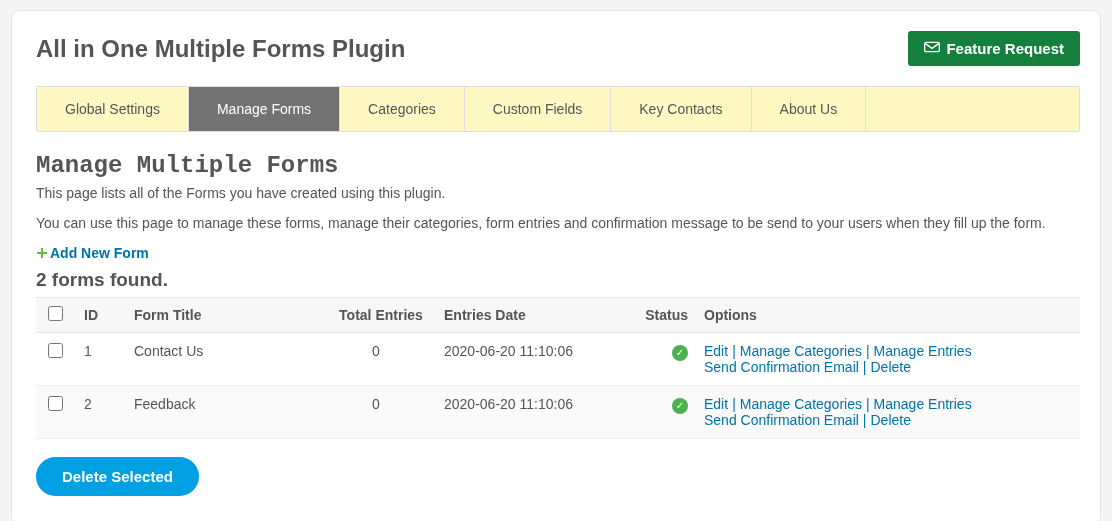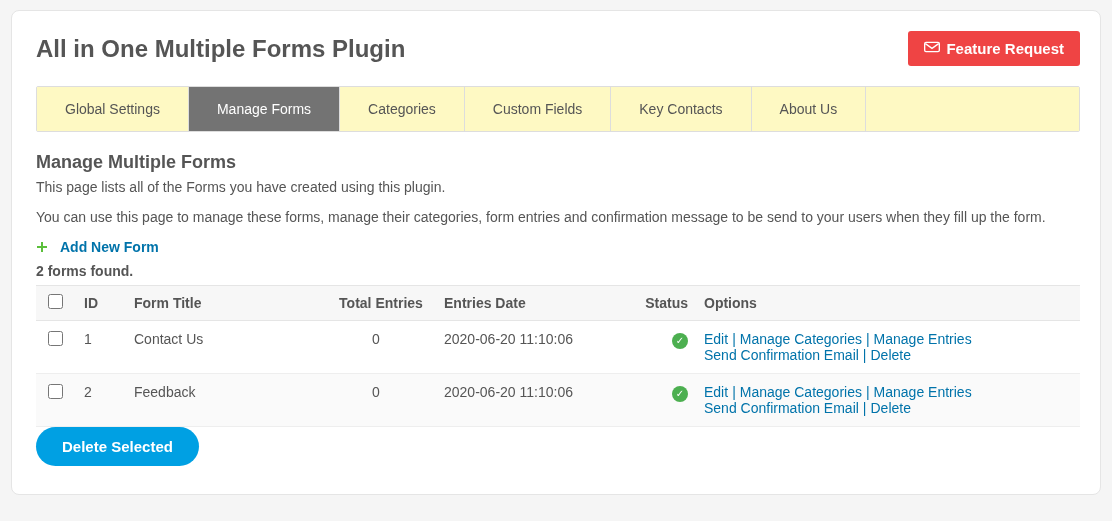--- a/index.html
+++ b/index.html
@@ -30,7 +30,7 @@
     color: #555;
   }
   .feature-btn {
-    background: #ef4444;
+    background: #15803d;
     color: #fff;
     border: none;
     border-radius: 3px;

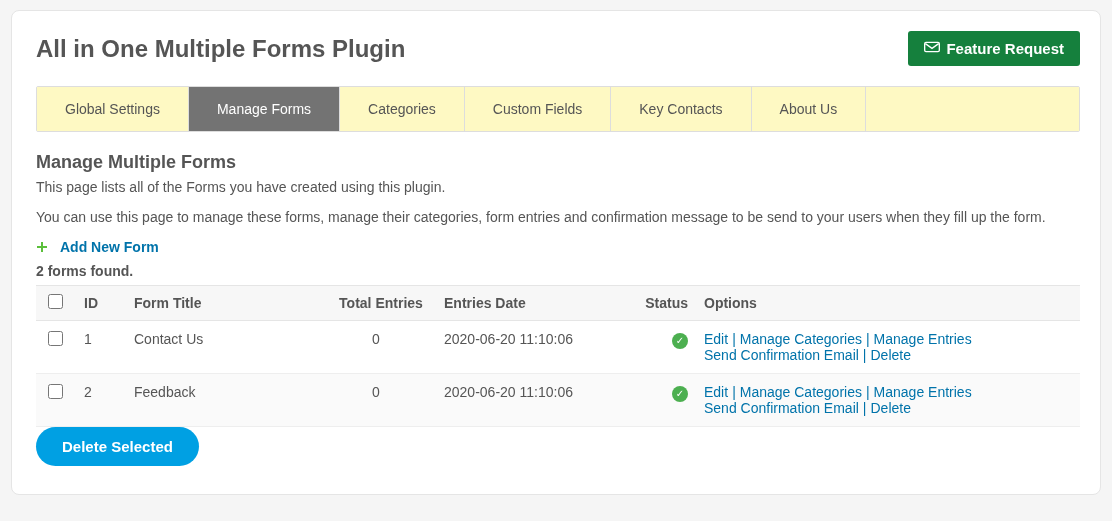--- a/index.html
+++ b/index.html
@@ -63,10 +63,11 @@
     color: #fff;
   }
   .section-title {
-    font-size: 18px;
+    font-size: 24px;
     font-weight: 700;
     color: #555;
     margin-bottom: 6px;
+    font-family: Liberation Mono, monospace;
   }
   .desc {
     color: #555;

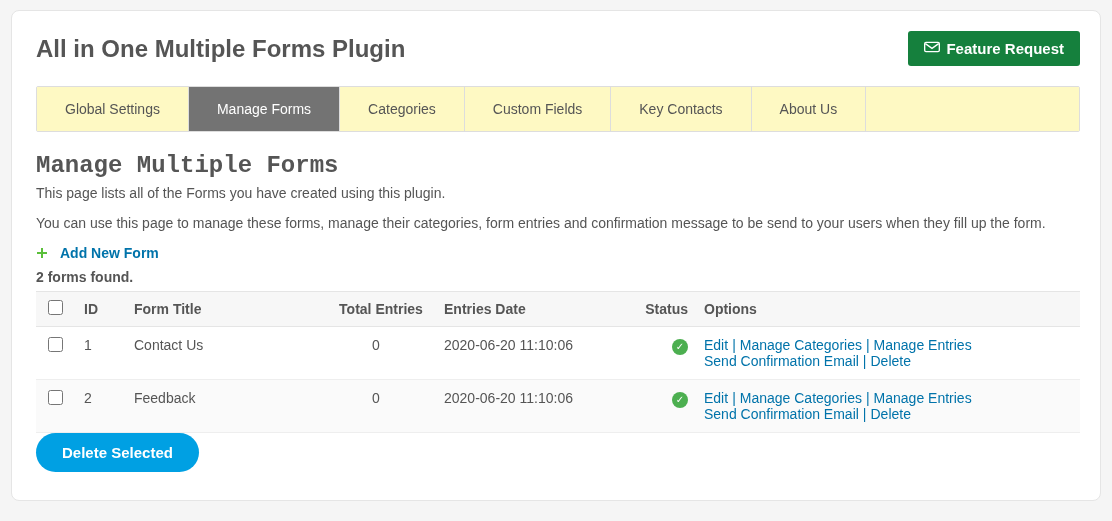--- a/index.html
+++ b/index.html
@@ -77,7 +77,7 @@
   .add-new {
     display: flex;
     align-items: center;
-    gap: 12px;
+    gap: 2px;
     margin: 14px 0 8px 0;
   }
   .add-new .plus {

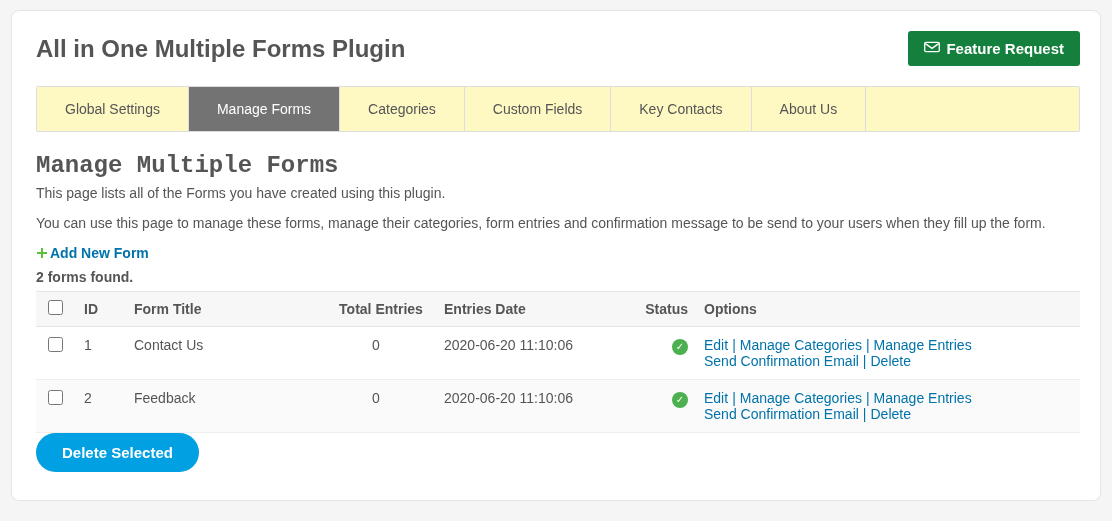--- a/index.html
+++ b/index.html
@@ -96,7 +96,7 @@
     font-weight: 700;
     color: #555;
     margin-bottom: 6px;
-    font-size: 14px;
+    font-size: 19px;
   }
   table {
     width: 100%;

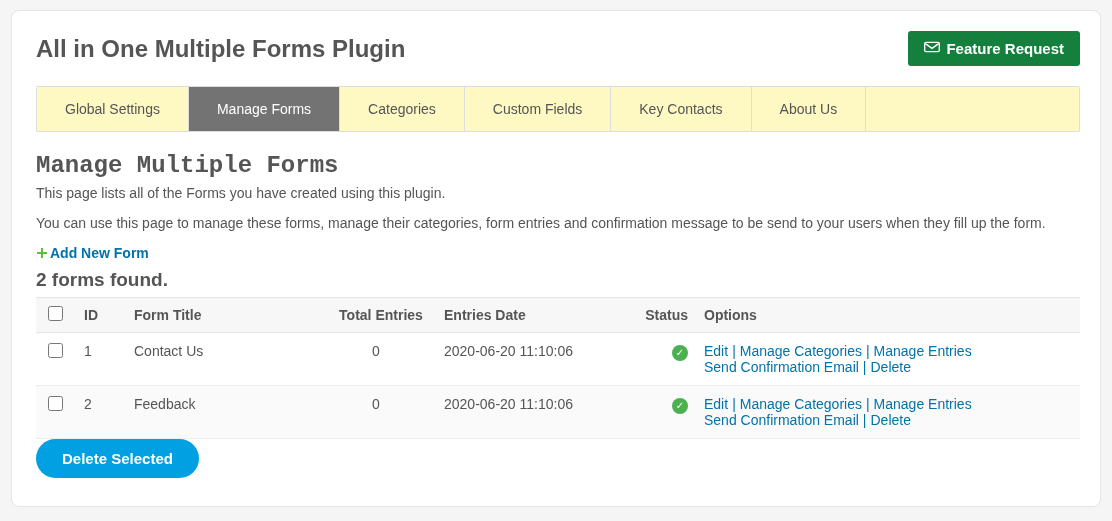--- a/index.html
+++ b/index.html
@@ -150,6 +150,7 @@
   }
   .opt-sep { color: #0073aa; padding: 0 4px; }
   .delete-btn {
+    margin-top: 18px;
     background: #00a0e3;
     color: #fff;
     border: none;

